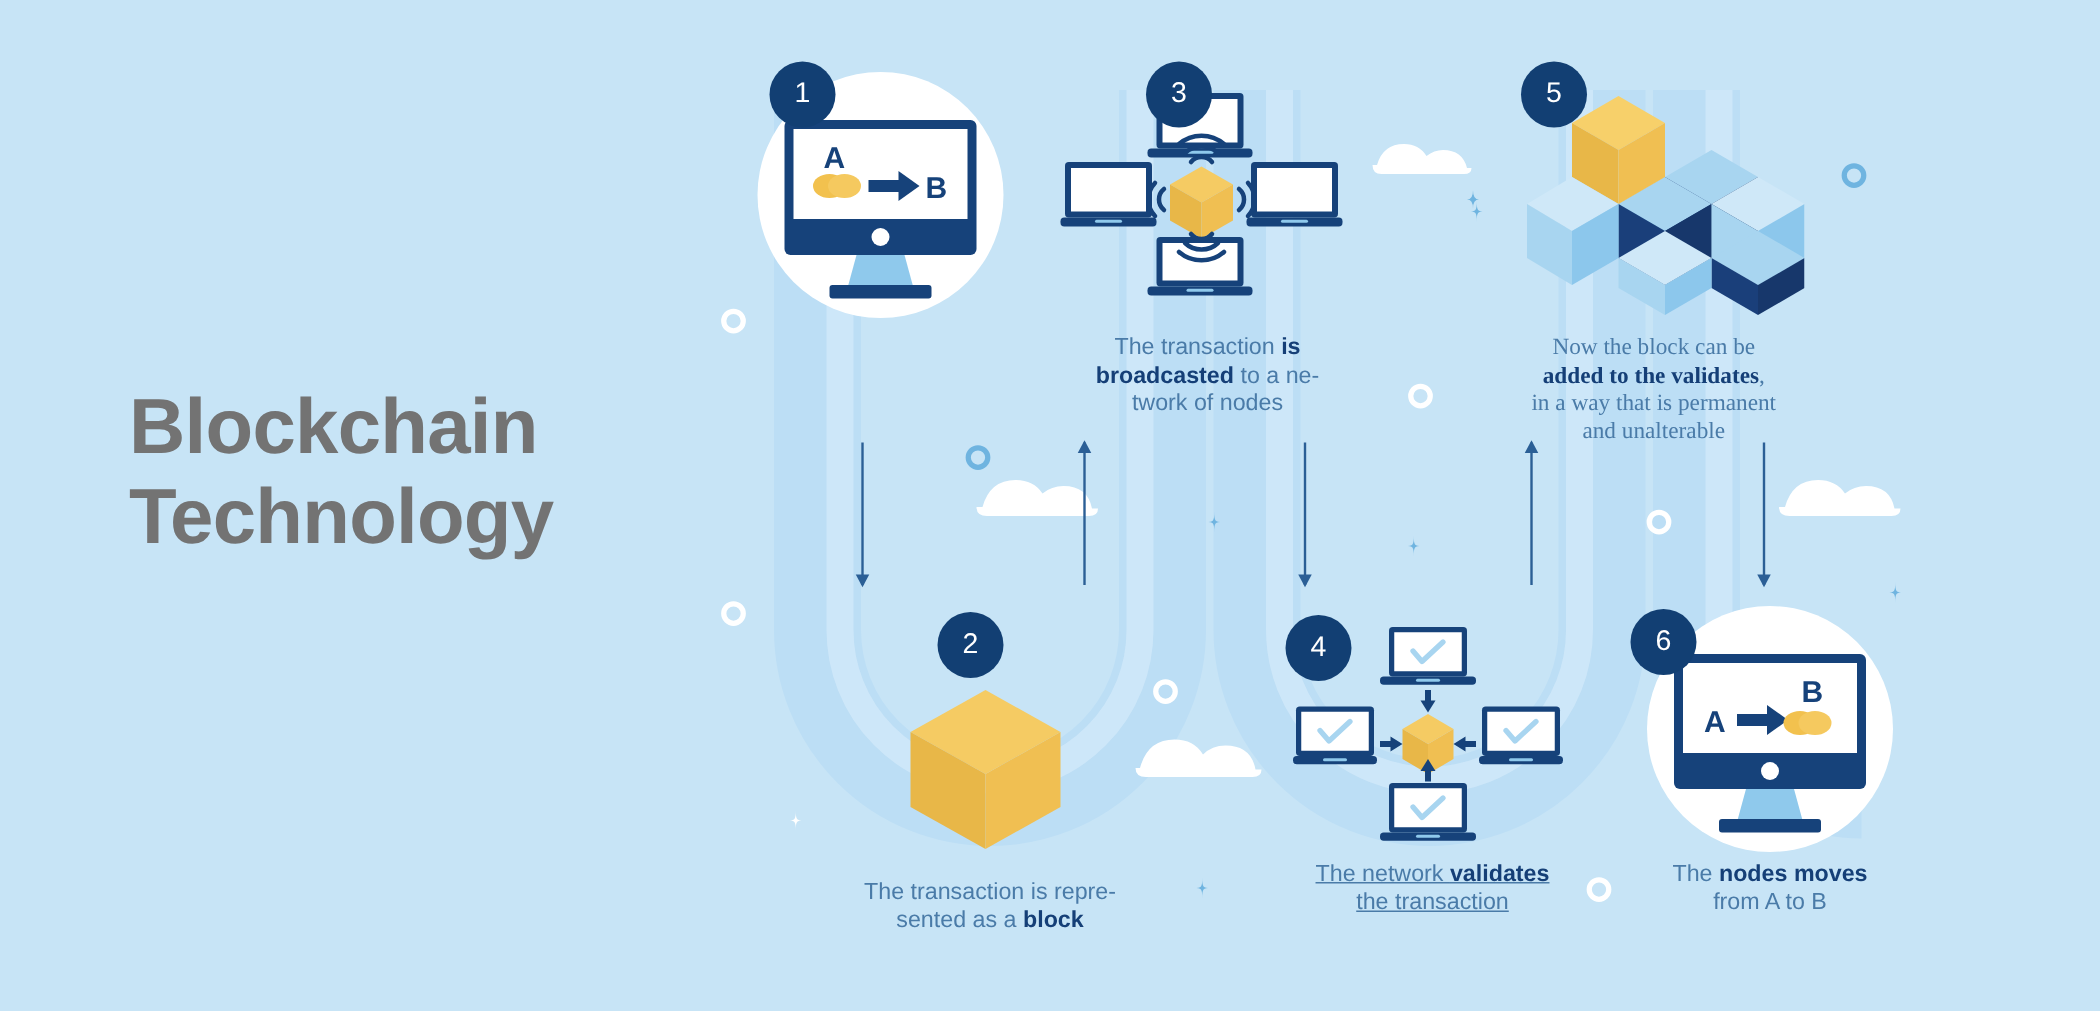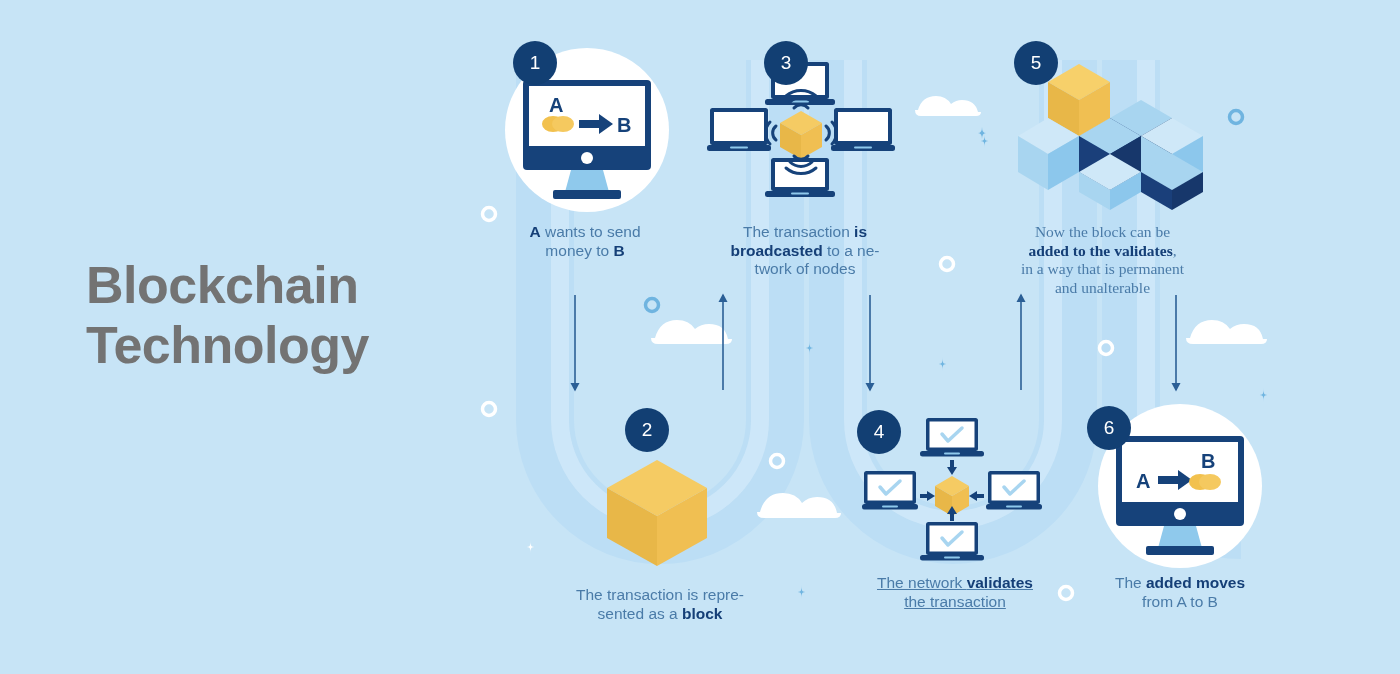--- a/index.html
+++ b/index.html
@@ -139,7 +139,6 @@
     </svg>
   </div>
   <div class="badge" style="left:513px;top:41px;">1</div>
-  <div class="caption" style="left:495px;top:223px;width:180px;"><b>A</b> wants to send<br>money to <b>B</b></div>
 
   <div class="illu" style="left:597px;top:450px;width:120px;height:120px;">
     <svg width="120" height="120" viewBox="0 0 120 120">

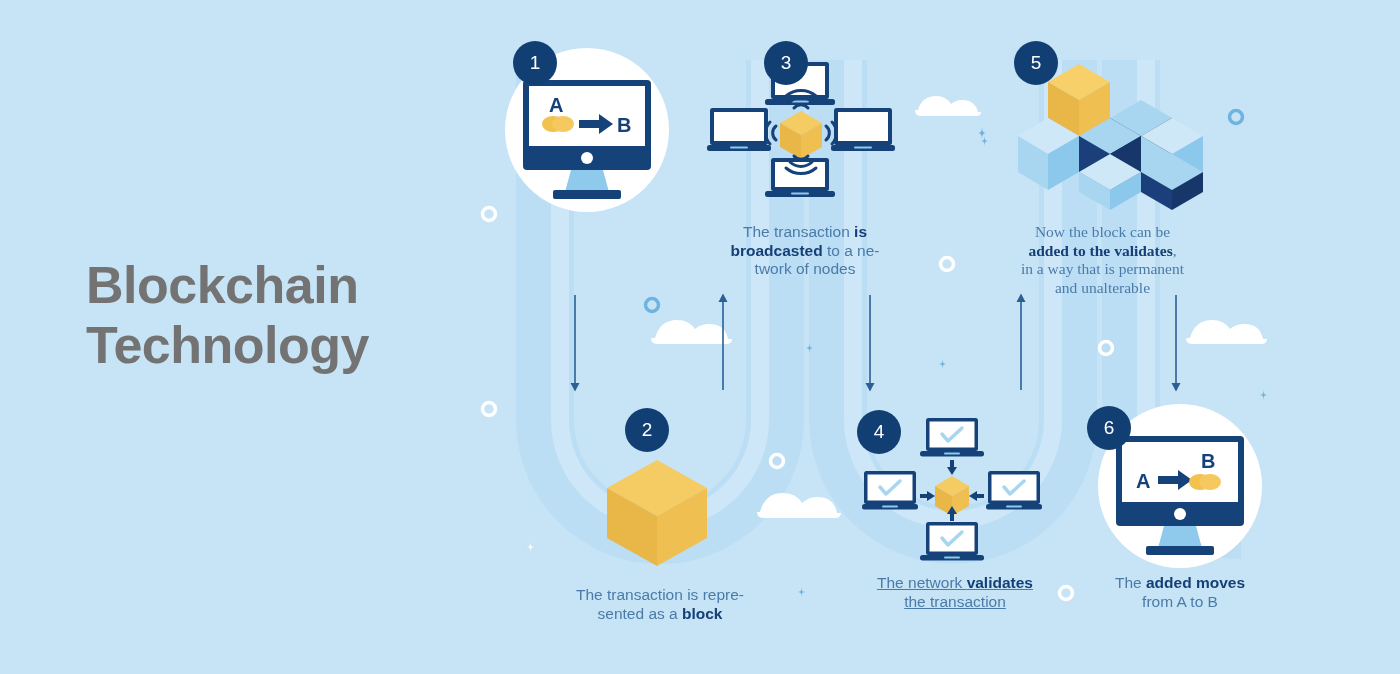--- a/index.html
+++ b/index.html
@@ -350,7 +350,7 @@
     </svg>
   </div>
   <div class="badge" style="left:1087px;top:406px;">6</div>
-  <div class="caption" style="left:1085px;top:574px;width:190px;">The <b>added moves</b><br>from A to B</div>
+  <div class="caption" style="left:1085px;top:574px;width:190px;">The <b>nodes moves</b><br>from A to B</div>
 
 </div>
 

